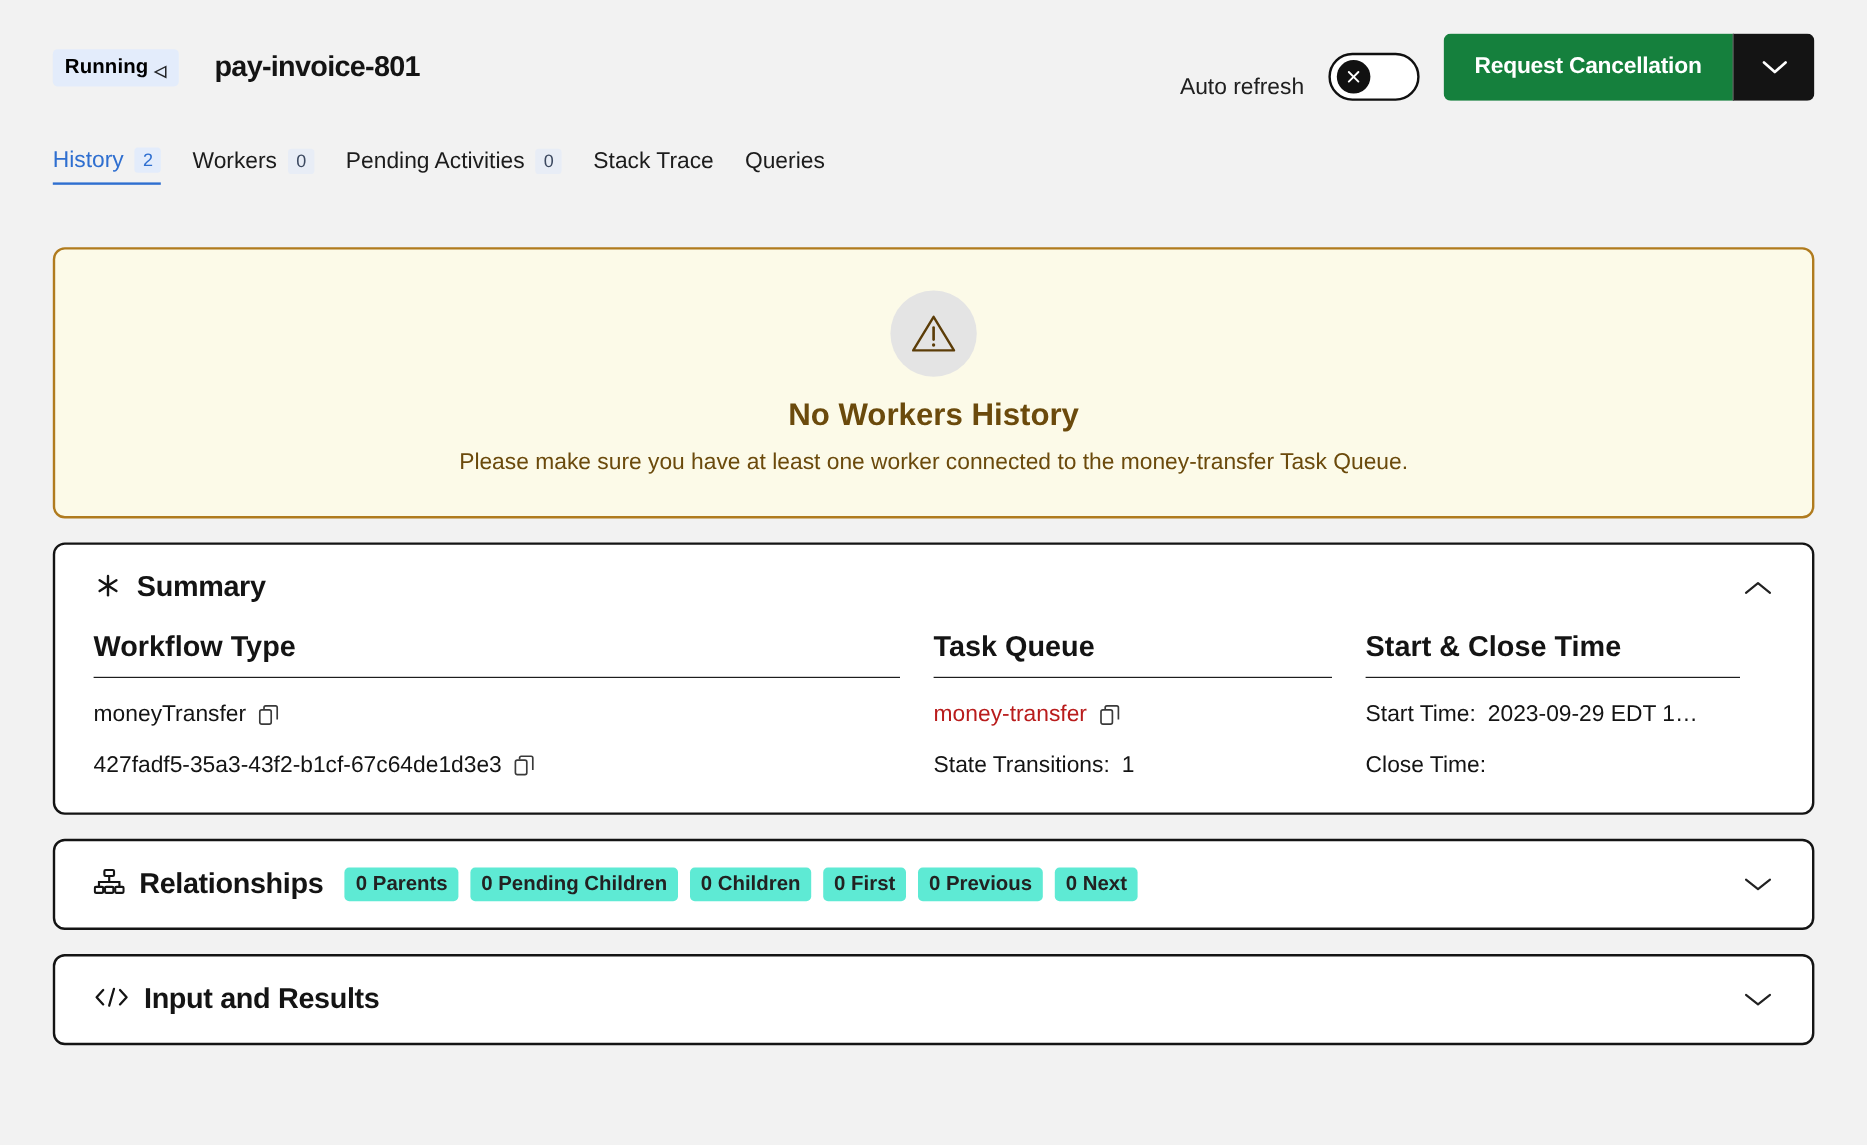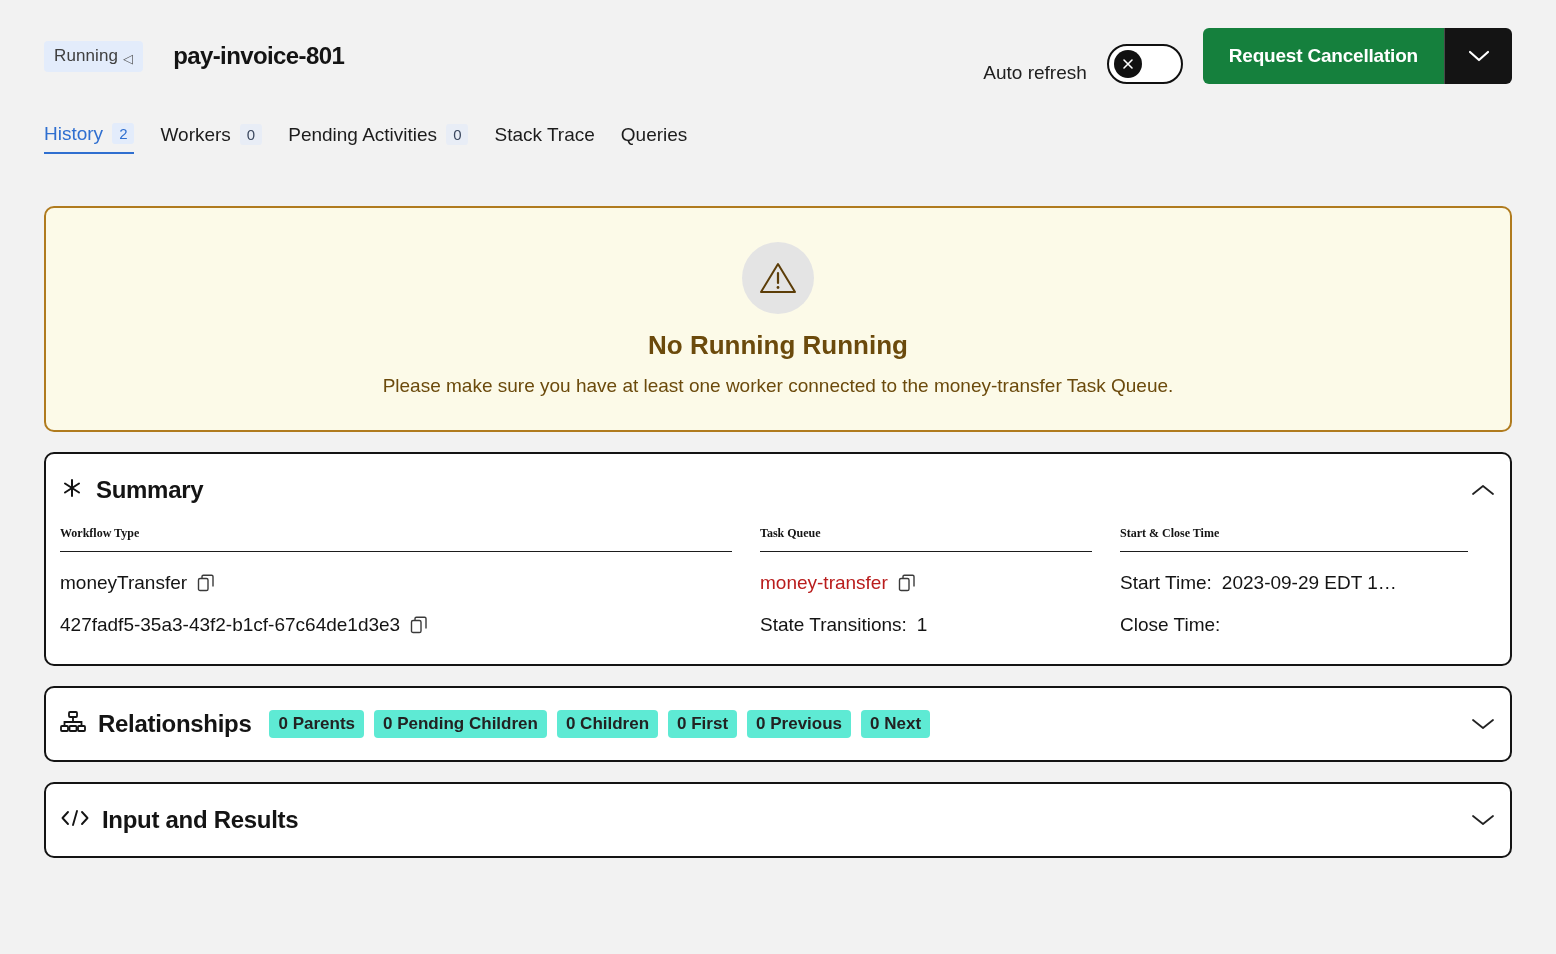--- a/index.html
+++ b/index.html
@@ -29,9 +29,9 @@
   }
   .status-pill {
     background: #e3ecfb;
-    color: #404040;
+    color: #000000;
     font-size: 17px;
-    font-weight: 400;
+    font-weight: 700;
     padding: 5px 10px 6px 10px;
     border-radius: 4px;
     display: flex;

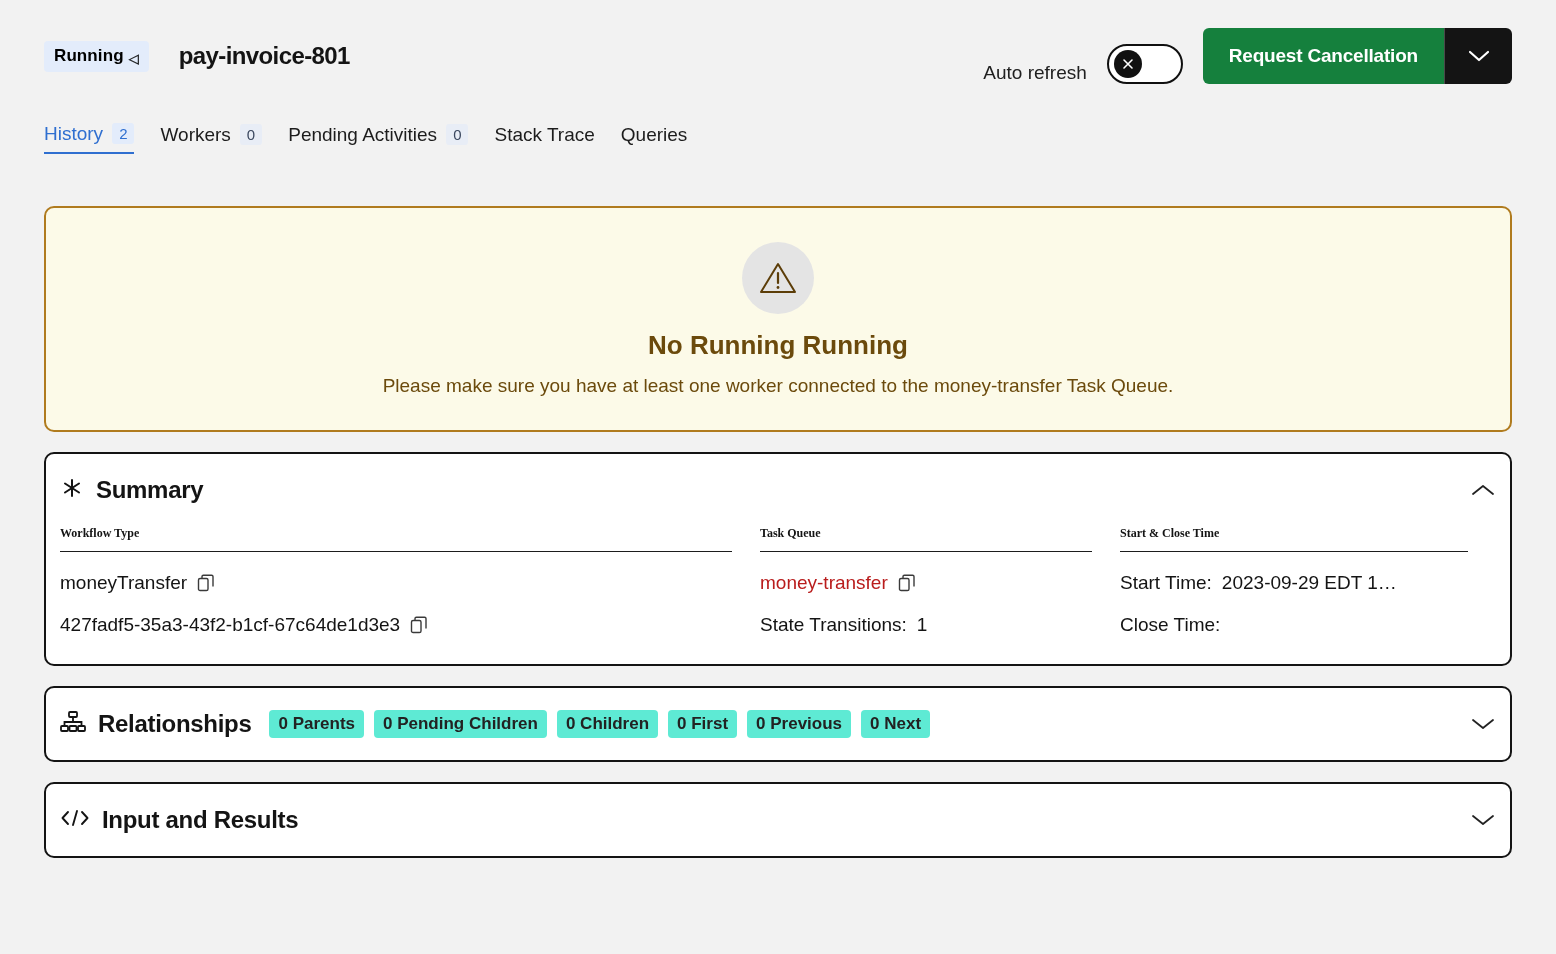--- a/index.html
+++ b/index.html
@@ -314,7 +314,7 @@
         <circle cx="20" cy="29.5" r="1.4" fill="#5c3d08"></circle>
       </svg>
     </div>
-    <div class="banner-title">No Running Running</div>
+    <div class="banner-title">No Workers History</div>
     <div class="banner-text">Please make sure you have at least one worker connected to the money-transfer Task Queue.</div>
   </div>
 

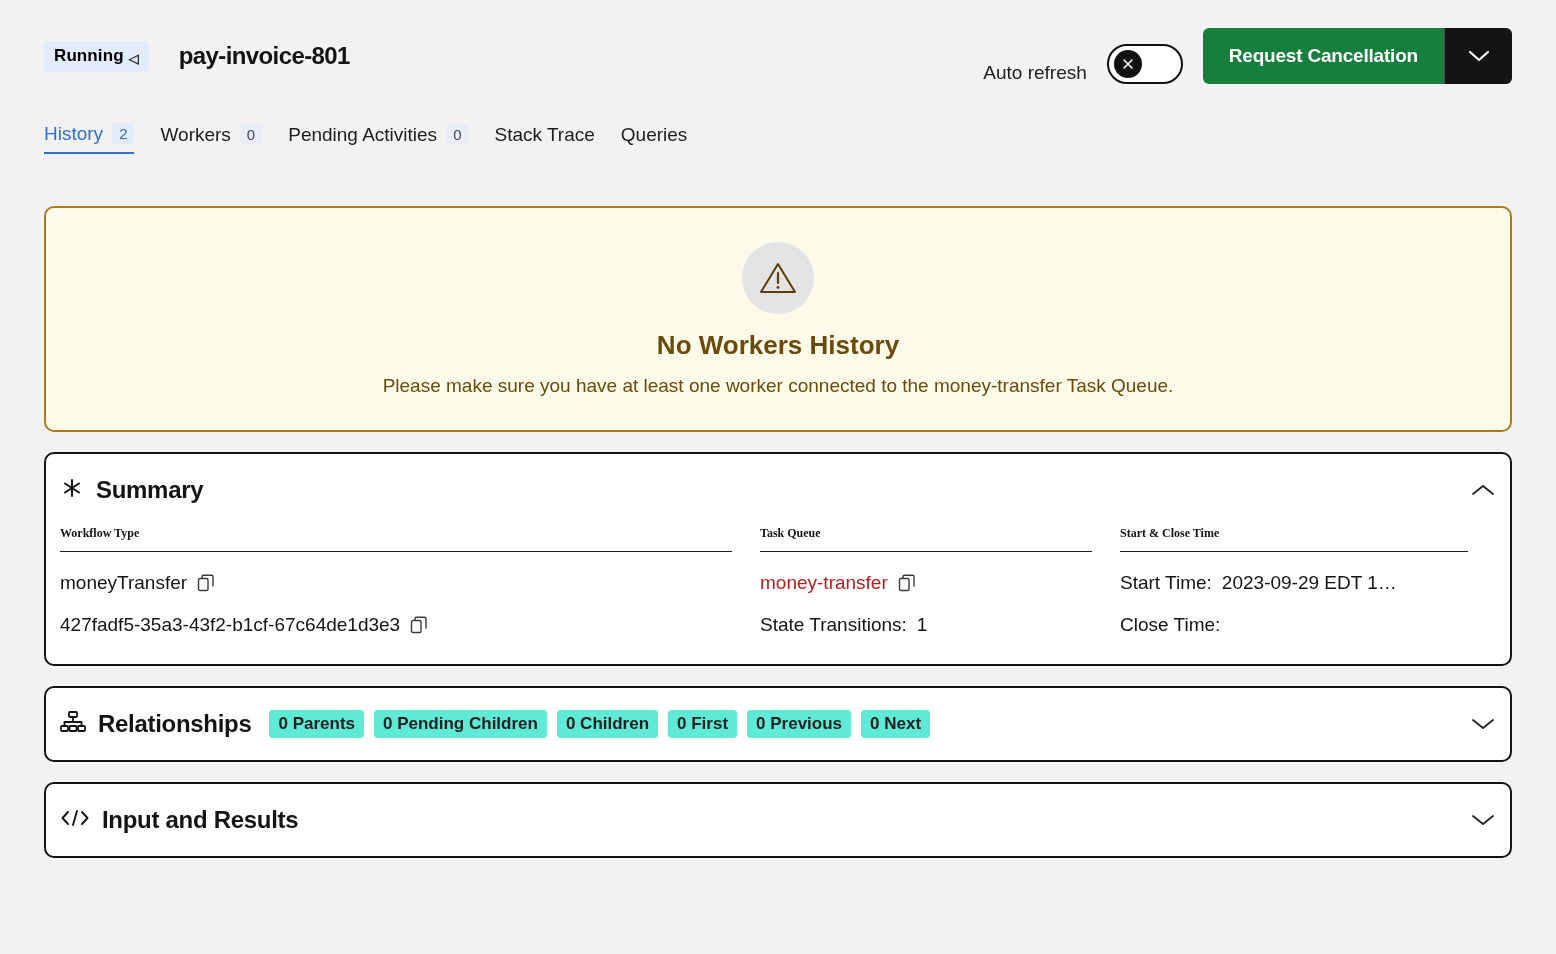--- a/index.html
+++ b/index.html
@@ -190,7 +190,7 @@
     background: #fff;
     border: 2px solid #141414;
     border-radius: 10px;
-    padding: 0 14px;
+    padding: 0 32px;
   }
   .card-head {
     display: flex;

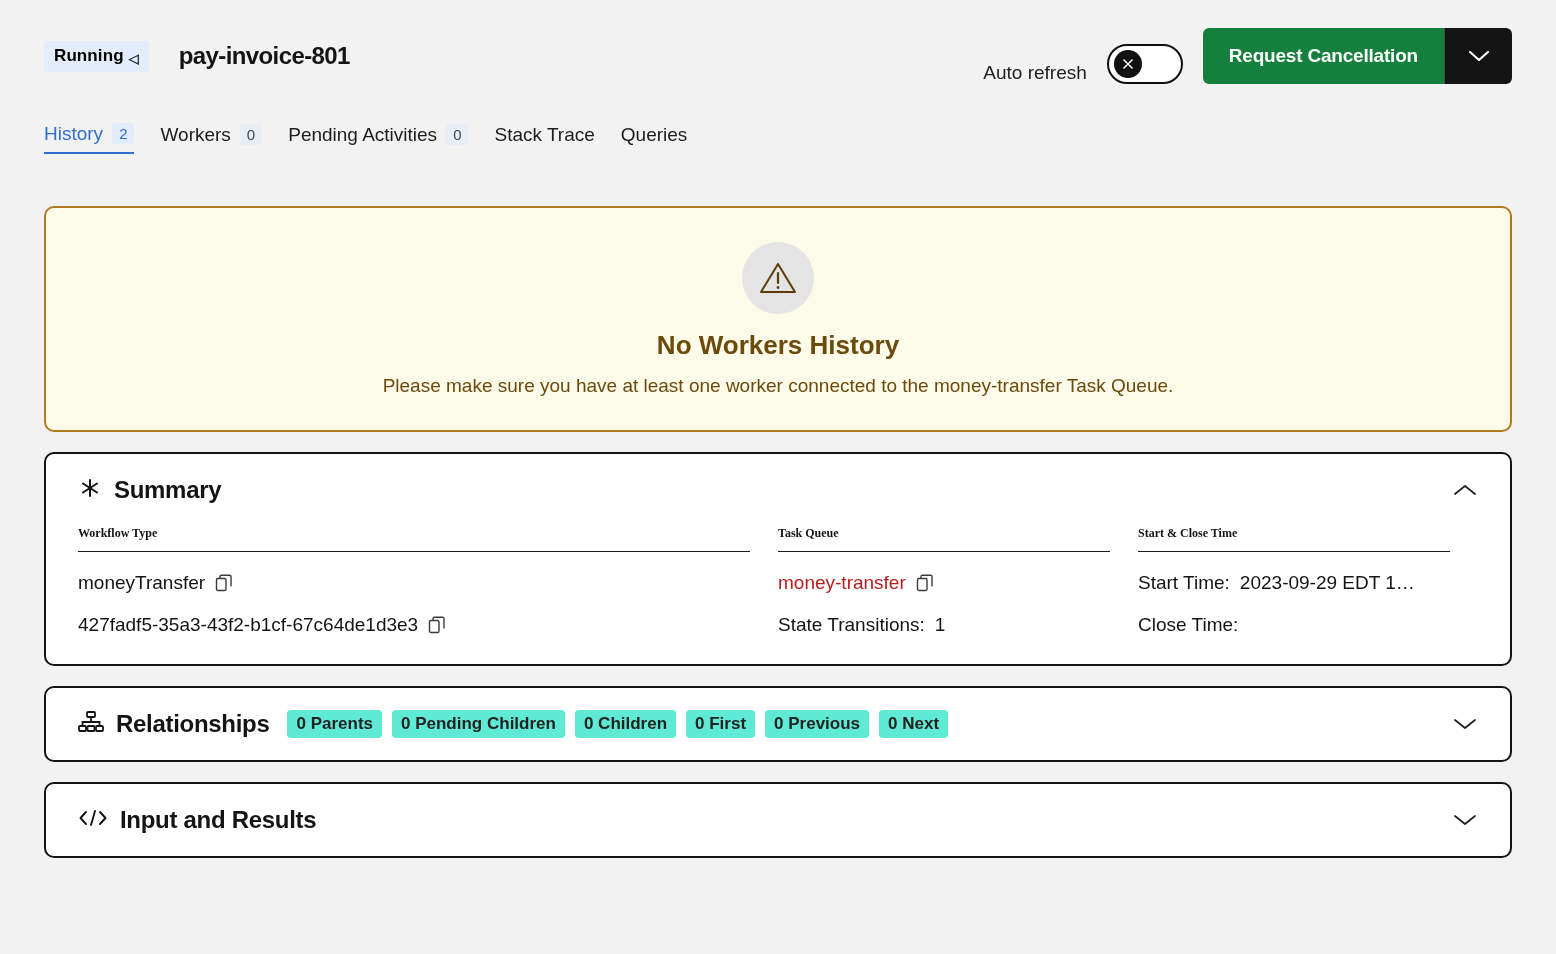--- a/index.html
+++ b/index.html
@@ -231,12 +231,11 @@
   .col-tq { width: 360px; }
   .col-st { flex: 1; }
   .col-head {
-    font-size: 12px;
+    font-size: 24px;
     font-weight: 700;
     padding-bottom: 10px;
     border-bottom: 1.5px solid #1d1d1d;
     margin-right: 28px;
-    font-family: Liberation Serif, serif;
   }
   .col-line {
     font-size: 19px;

